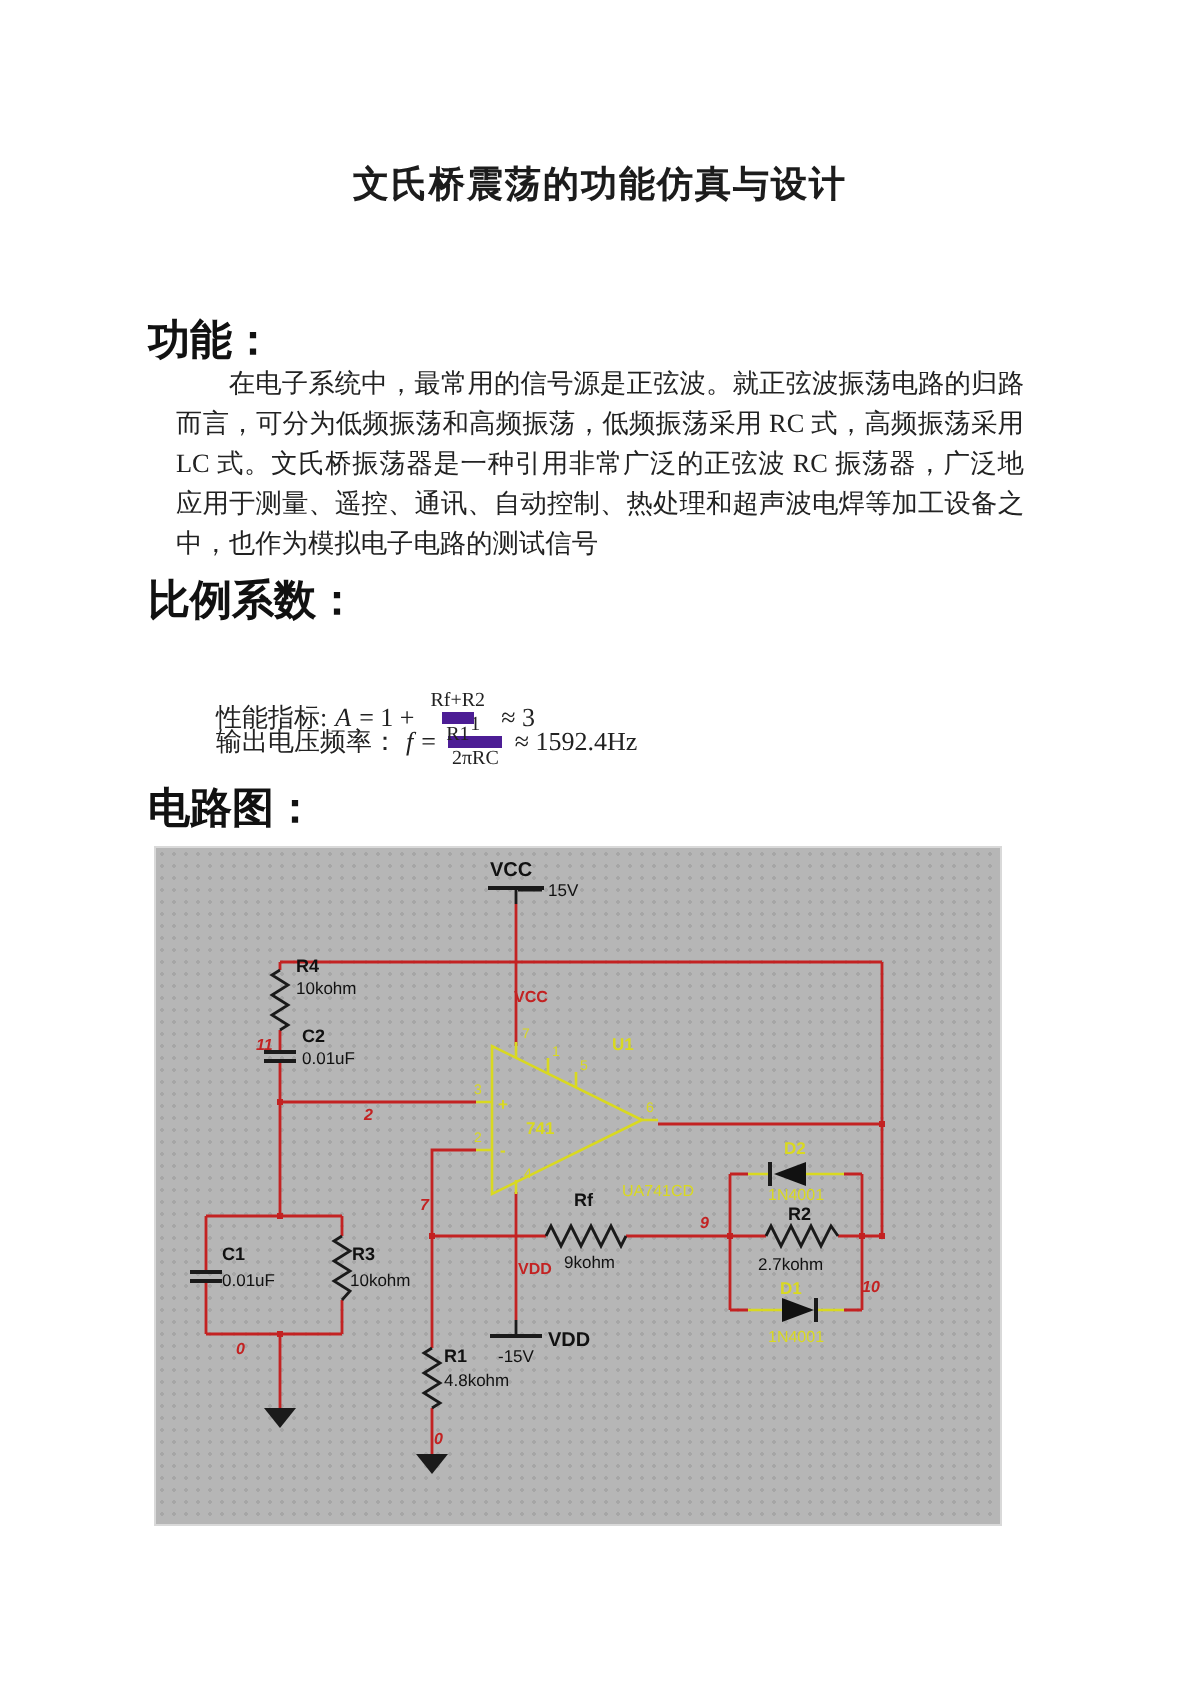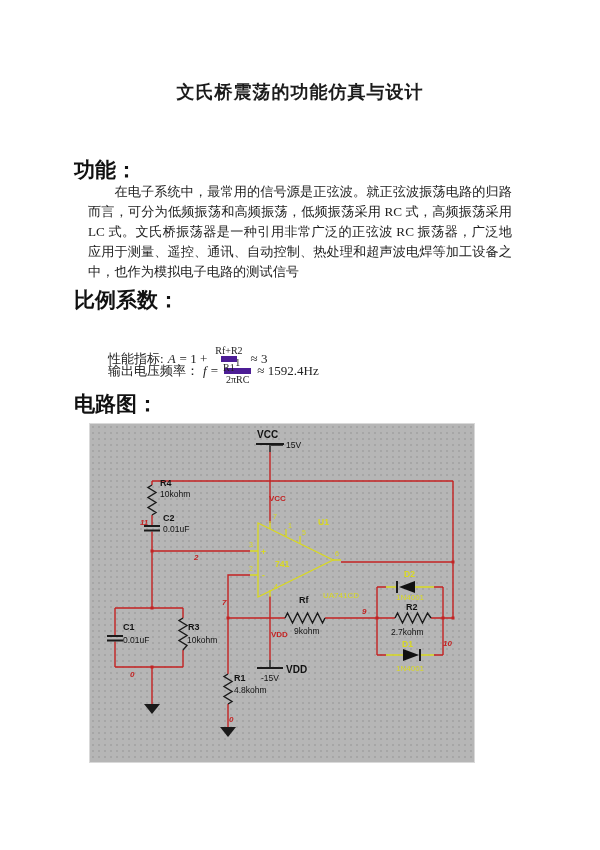--- a/index.html
+++ b/index.html
@@ -41,7 +41,7 @@
   .frac .den{border-top:6px solid #4c1d95;padding:0 2px;}
   .frac .num{padding:0 2px;}
   .circuit-canvas{
-    position:absolute;left:90px;top:424px;width:384px;height:338px;
+    position:absolute;left:78px;top:424px;width:422px;height:338px;
     background-color:#b6b6b6;
     background-image:radial-gradient(circle,#a6a6a6 0.8px, rgba(0,0,0,0) 1px);
     background-size:6px 6px;

